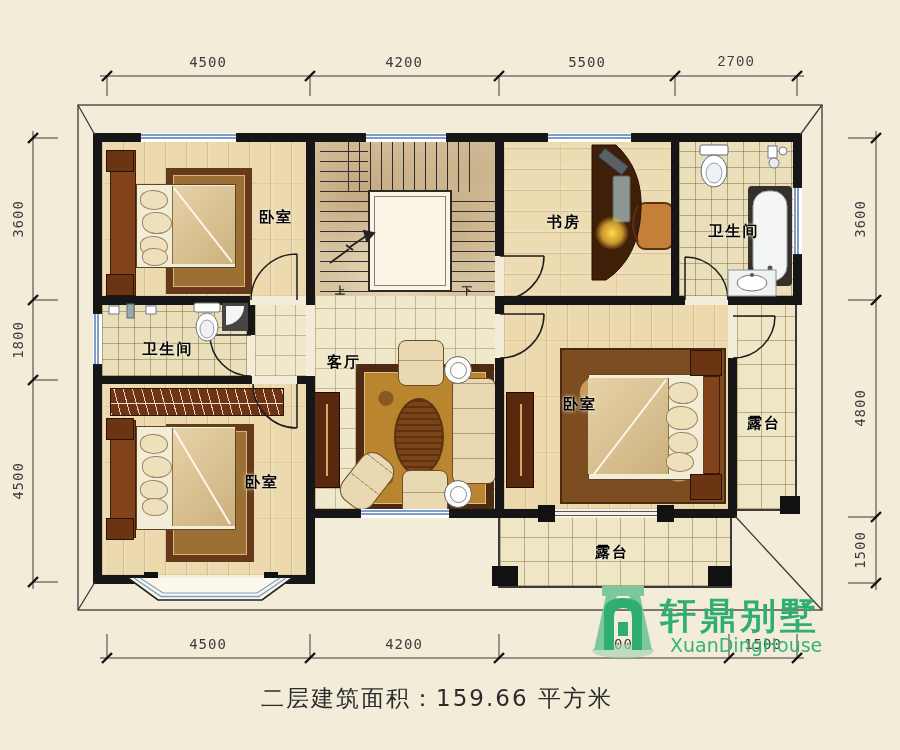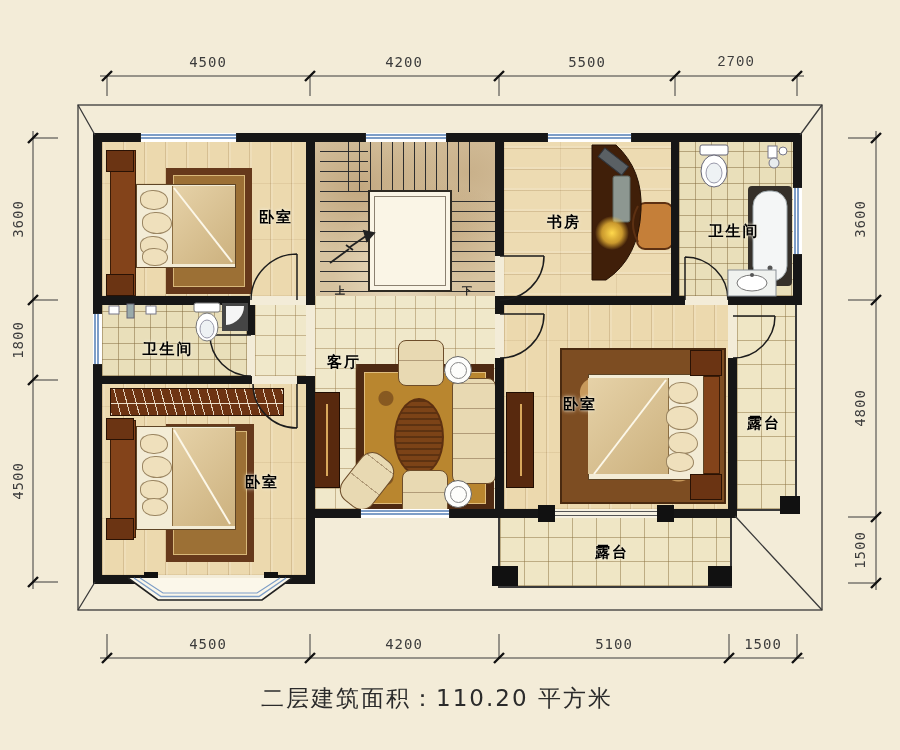--- a/index.html
+++ b/index.html
@@ -309,6 +309,18 @@
 
   <div id="footer-text">二层建筑面积：110.20 平方米</div>
 
+  <div id="logo">
+    <svg width="70" height="82" viewBox="0 0 70 82">
+      <ellipse cx="35" cy="73" rx="31" ry="7" fill="#9fd4b4" opacity="0.65"></ellipse>
+      <polygon points="6,72 20,8 30,8 22,72" fill="#7dc79c"></polygon>
+      <polygon points="64,72 50,8 40,8 48,72" fill="#7dc79c"></polygon>
+      <rect x="14" y="8" width="42" height="10" fill="#7dc79c"></rect>
+      <path d="M16,72 L16,34 Q16,20 35,20 Q54,20 54,34 L54,72 L44,72 L44,38 Q44,30 35,30 Q26,30 26,38 L26,72 Z" fill="#2fae74"></path>
+      <rect x="30" y="44" width="10" height="14" fill="#2fae74"></rect>
+    </svg>
+    <span id="logo-cn">轩鼎别墅</span>
+    <span id="logo-en">XuanDingHouse</span>
+  </div>
 
 </div>
 

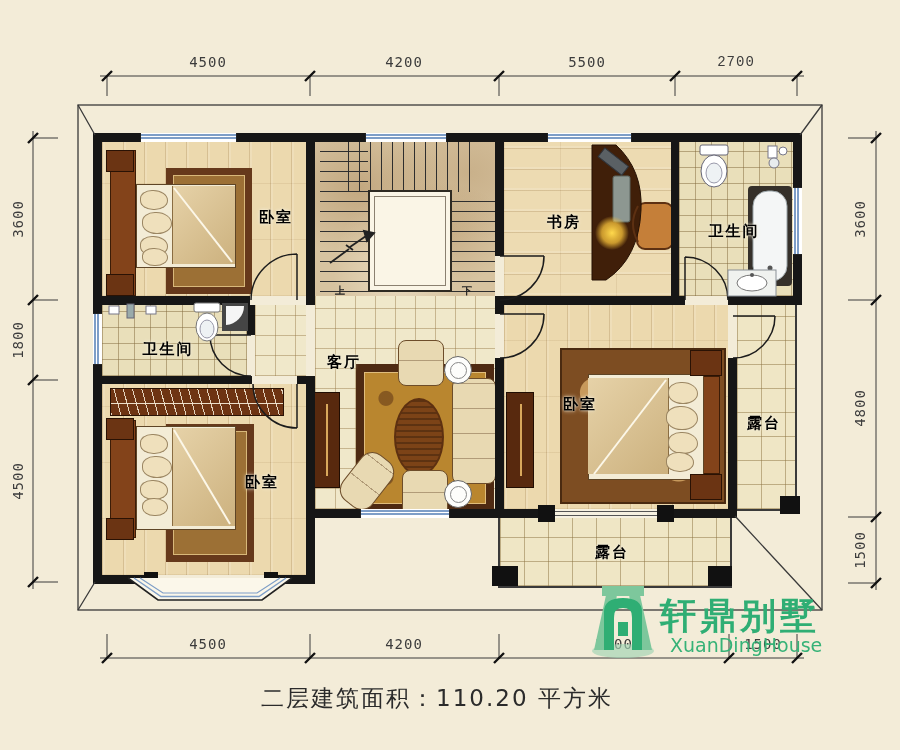--- a/index.html
+++ b/index.html
@@ -307,7 +307,7 @@
   <span class="dim vert" style="left:860px;top:408px;">4800</span>
   <span class="dim vert" style="left:860px;top:550px;">1500</span>
 
-  <div id="footer-text">二层建筑面积：110.20 平方米</div>
+  <div id="footer-text">二层建筑面积：159.66 平方米</div>
 
   <div id="logo">
     <svg width="70" height="82" viewBox="0 0 70 82">

